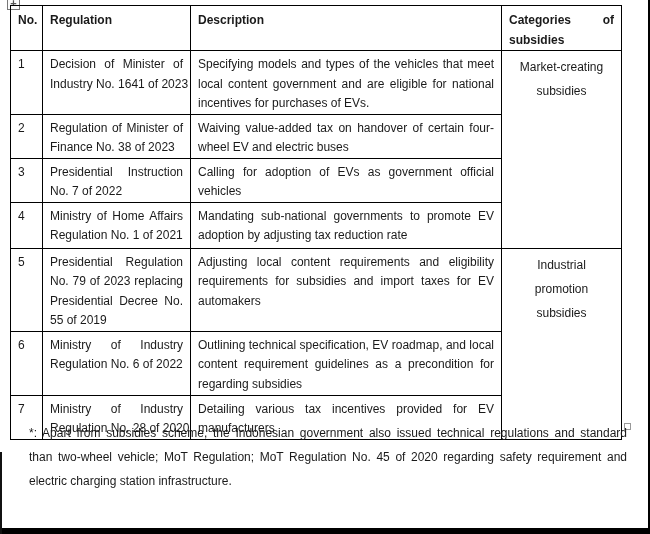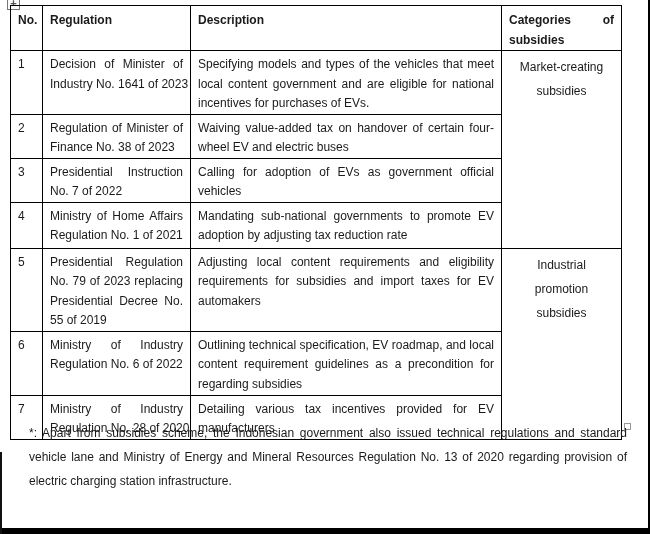--- a/index.html
+++ b/index.html
@@ -192,6 +192,7 @@
 
   <div class="footnote" id="footnote">
       <div class="jline">*: Apart from subsidies scheme, the Indonesian government also issued technical regulations and standard</div>
+      <div class="jline">than two-wheel vehicle; MoT Regulation; MoT Regulation No. 45 of 2020 regarding safety requirement and</div>
       <div class="jline">vehicle lane and Ministry of Energy and Mineral Resources Regulation No. 13 of 2020 regarding provision of</div>
       <div class="lline">electric charging station infrastructure.</div>
     </div>

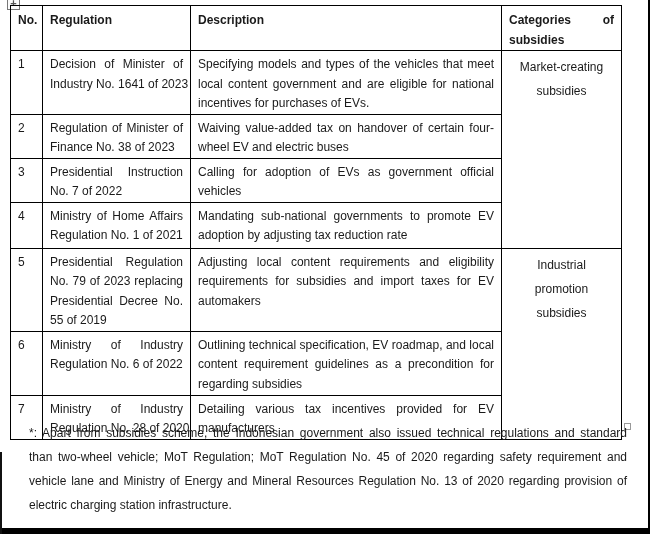--- a/index.html
+++ b/index.html
@@ -193,7 +193,6 @@
   <div class="footnote" id="footnote">
       <div class="jline">*: Apart from subsidies scheme, the Indonesian government also issued technical regulations and standard</div>
       <div class="jline">than two-wheel vehicle; MoT Regulation; MoT Regulation No. 45 of 2020 regarding safety requirement and</div>
-      <div class="jline">vehicle lane and Ministry of Energy and Mineral Resources Regulation No. 13 of 2020 regarding provision of</div>
       <div class="lline">electric charging station infrastructure.</div>
     </div>
 

